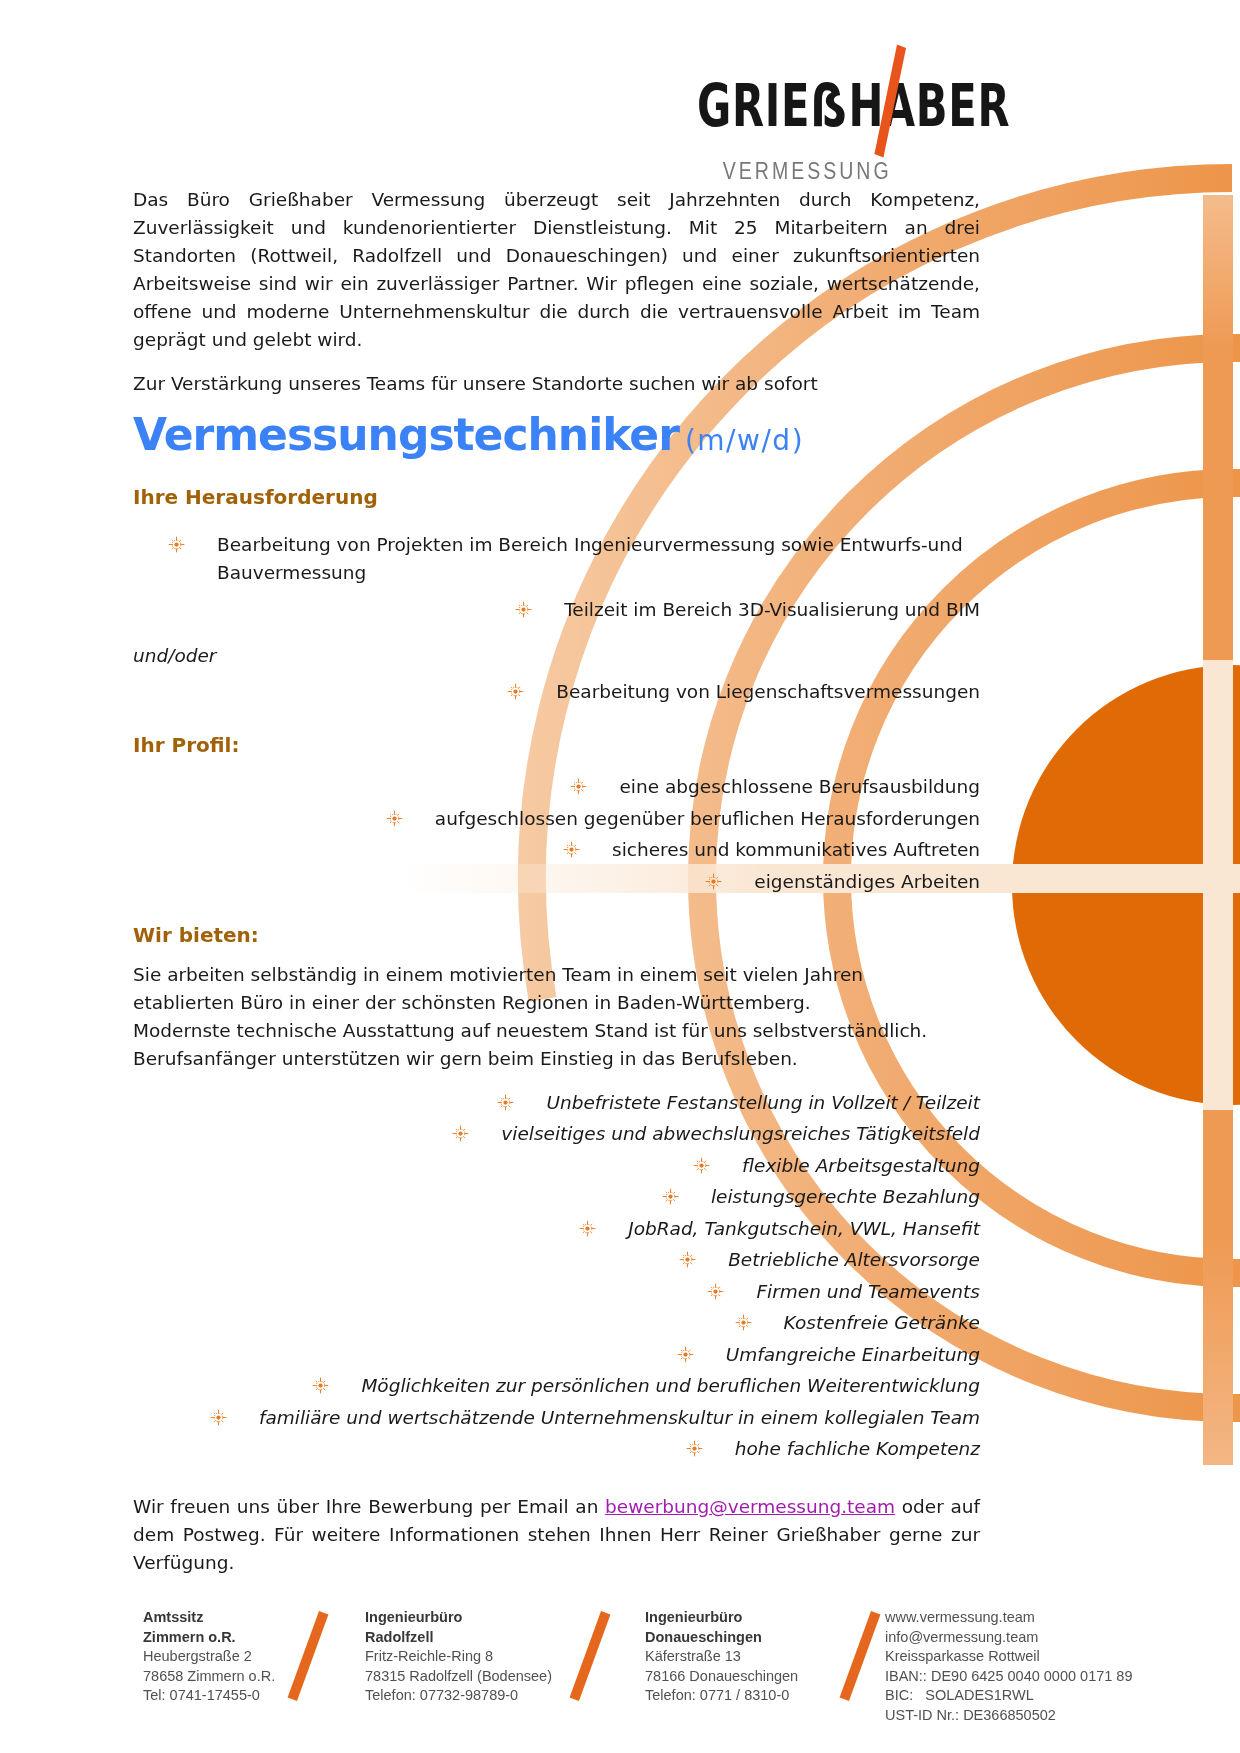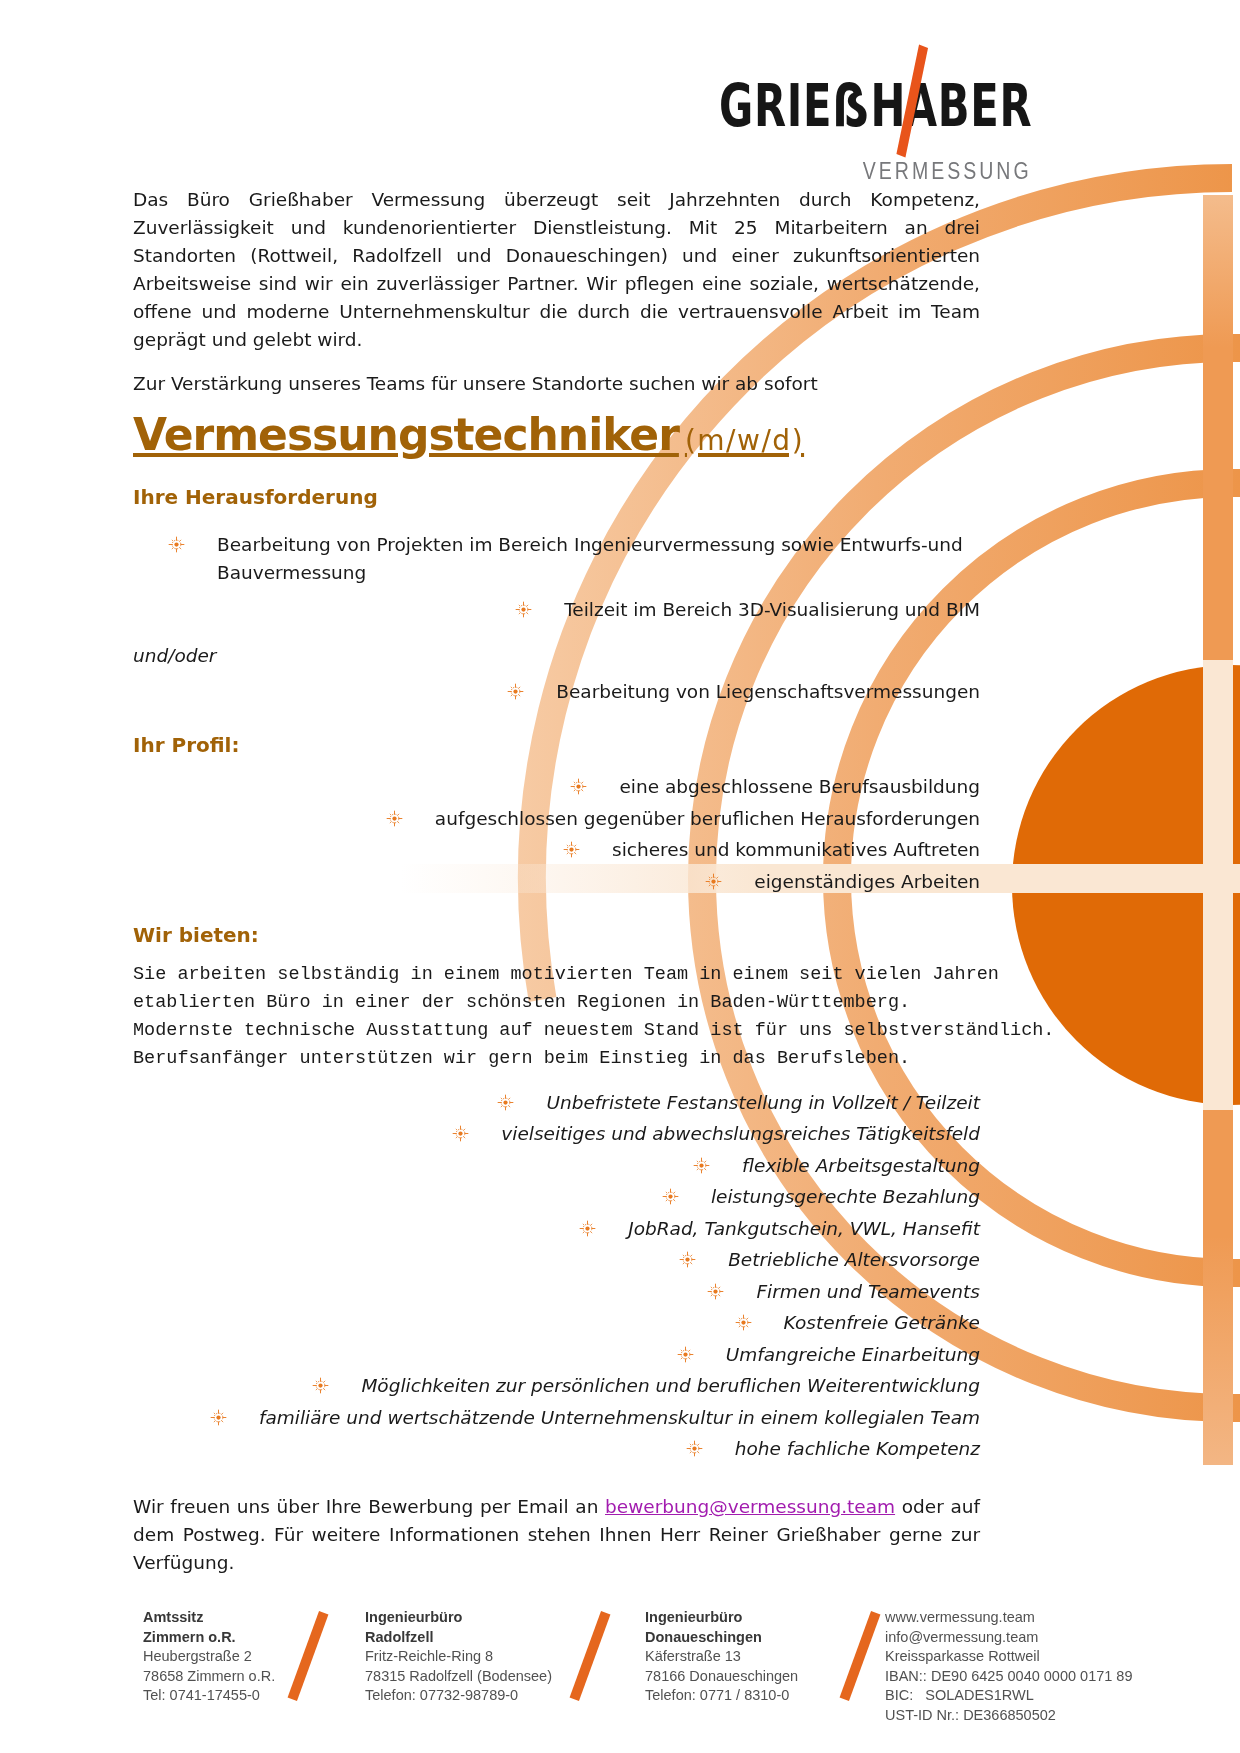--- a/index.html
+++ b/index.html
@@ -10,7 +10,7 @@
   .deco { position:absolute; top:0; left:0; z-index:0; }
 
   
-  .logo-block { position:absolute; top:44px; right:208px; z-index:1; text-align:right; }
+  .logo-block { position:absolute; top:44px; right:230px; z-index:1; text-align:center; }
   .wm-scale { display:inline-block; transform:scaleX(0.72); transform-origin:100% 50%;
               font-weight:700; font-size:58px; line-height:1.1; color:#161616;
               letter-spacing:1px; white-space:nowrap; font-family:"DejaVu Sans", sans-serif; }

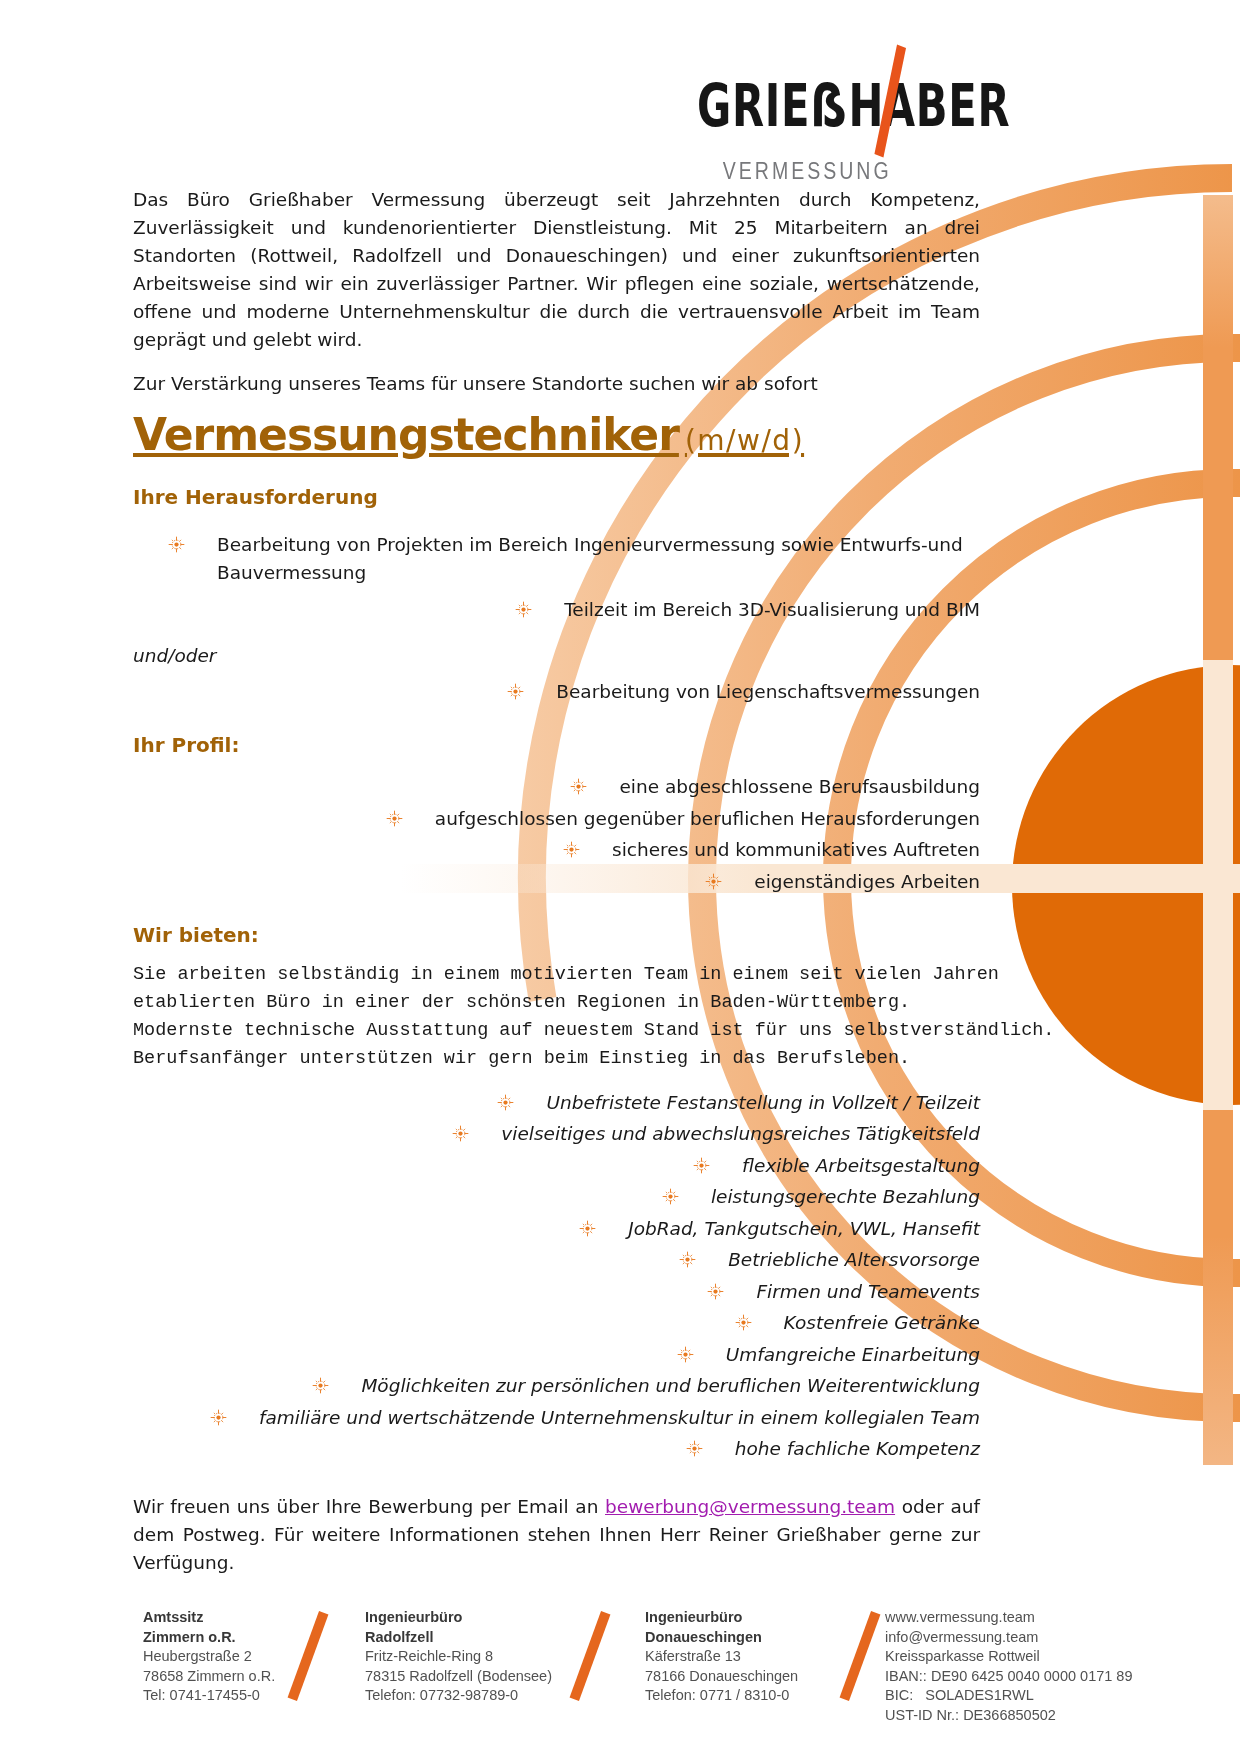--- a/index.html
+++ b/index.html
@@ -26,8 +26,8 @@
              font-size:18.5px; line-height:28px; color:#1a1a1a; }
   .intro   { margin:186px 0 0 0; text-align:justify; }
   .lead    { margin:16px 0 0 0; }
-  h1.job   { margin:10px 0 0 0; font-size:44px; line-height:54px; color:#a16207;
-             letter-spacing:-1px; font-weight:700;text-decoration:underline; }
+  h1.job   { margin:10px 0 0 0; font-size:44px; line-height:54px; color:#3b82f6;
+             letter-spacing:-1px; font-weight:700; }
   h1.job .suffix { font-size:28px; font-weight:400; letter-spacing:1.5px; margin-left:6px; }
   h2.sec   { font-size:20px; line-height:26px; font-weight:700; color:#a16207; margin:0; }
   #h-challenge { margin-top:16px; }

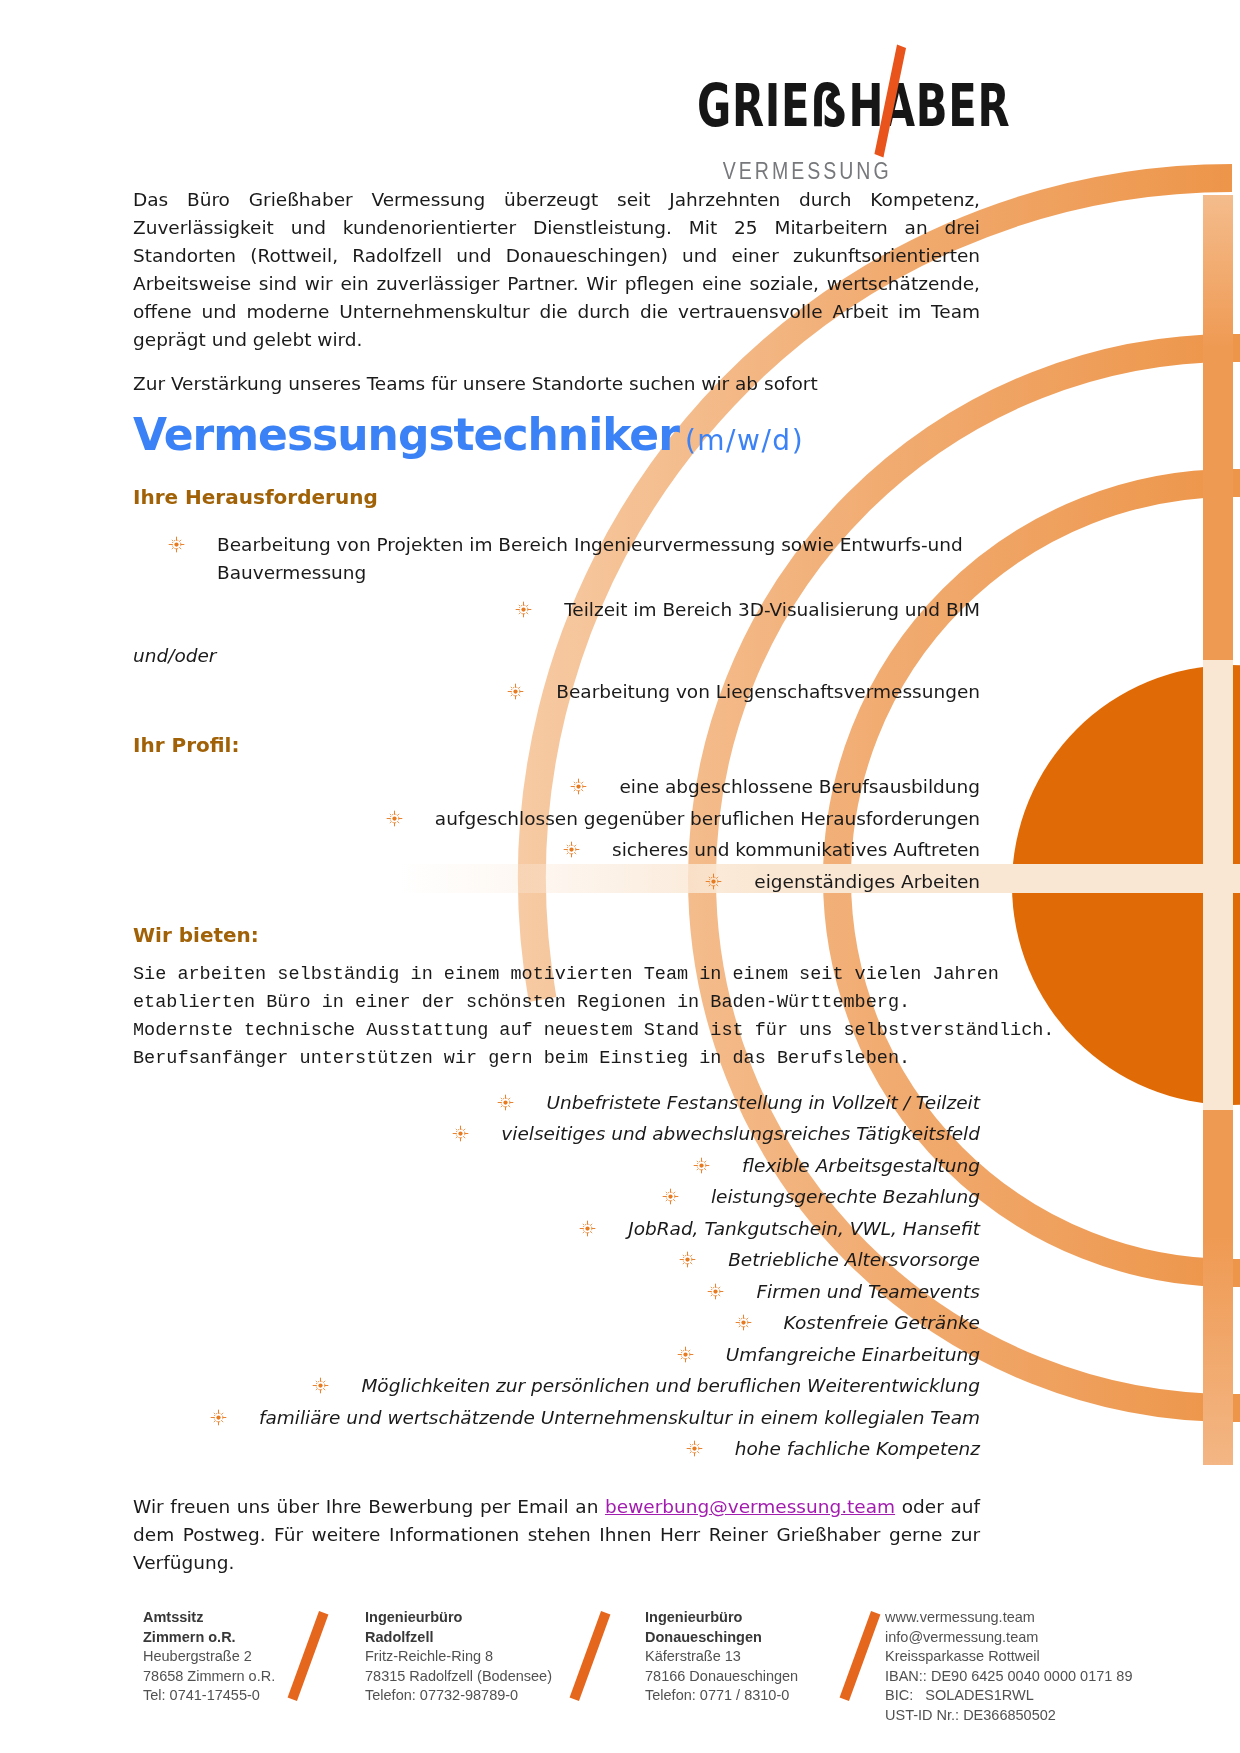--- a/index.html
+++ b/index.html
@@ -41,7 +41,7 @@
   #h-profile { margin-top:26px; }
   #profile-list { margin-top:15px; }
   #h-offer { margin-top:26px; }
-  .offer-par { margin-top:13px;font-family:Liberation Mono, monospace; }
+  .offer-par { margin-top:13px; }
   .offer-line { white-space:nowrap; }
   #offer-list { margin-top:16px;font-style:italic; }
   .bullet-text.nowrap { white-space:nowrap; }

